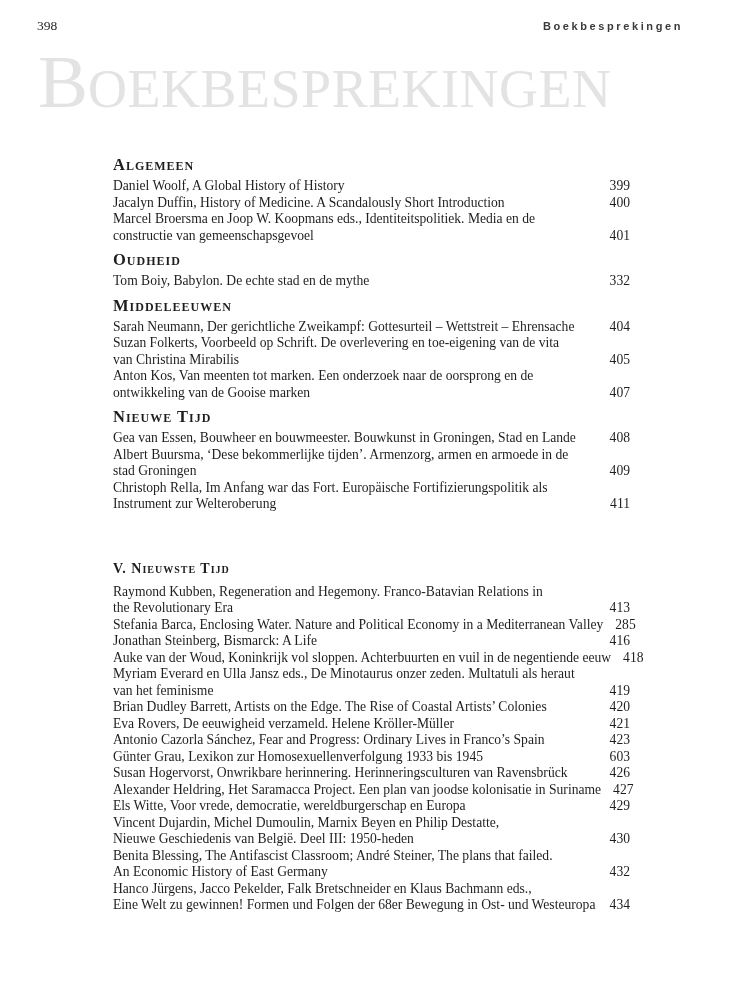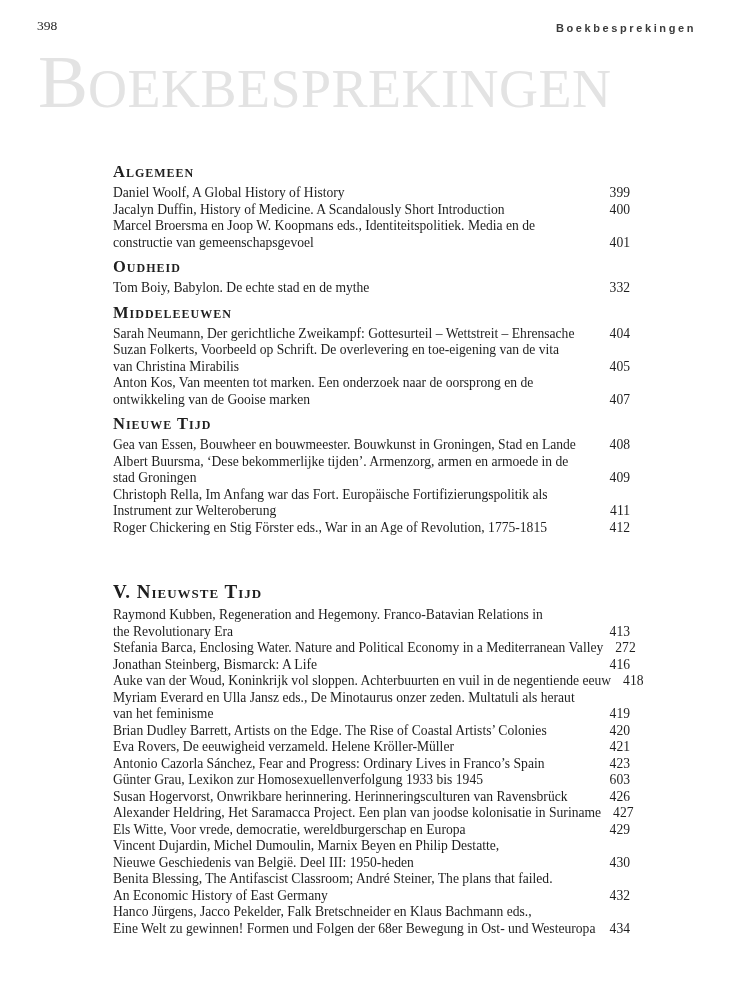--- a/index.html
+++ b/index.html
@@ -15,8 +15,8 @@
   }
   .page-header {
     position: absolute;
-    top: 18px; left: 37px; right: 36px;
-    display: flex; justify-content: space-between; align-items: flex-end;
+    top: 18px; left: 37px; right: 49px;
+    display: flex; justify-content: space-between; align-items: center;
   }
   .folio { font-size: 13.5px; color: var(--text-color, #1e1e1e); }
   .running-header {

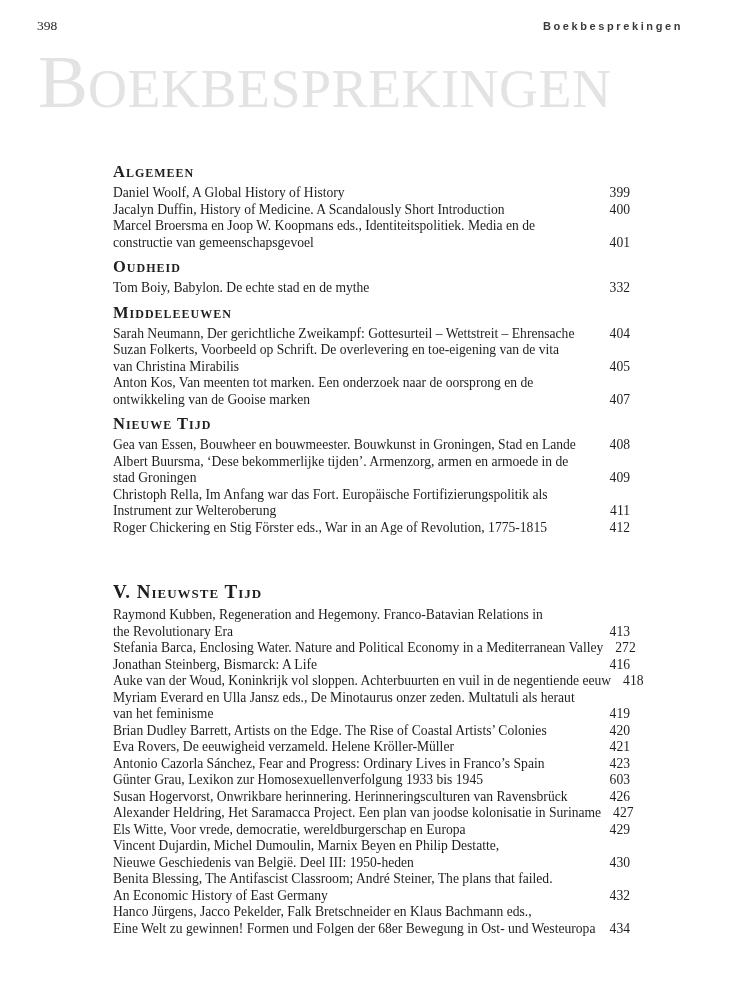--- a/index.html
+++ b/index.html
@@ -37,7 +37,7 @@
   .wm-rest { font-size: 54px; letter-spacing: 0.5px; }
   .toc {
     position: absolute;
-    left: 113px; top: 162px; width: 517px;
+    left: 113px; top: 155px; width: 517px;
   }
   .toc-section { margin-top: 6px; }
   .toc-section:first-child { margin-top: 0; }

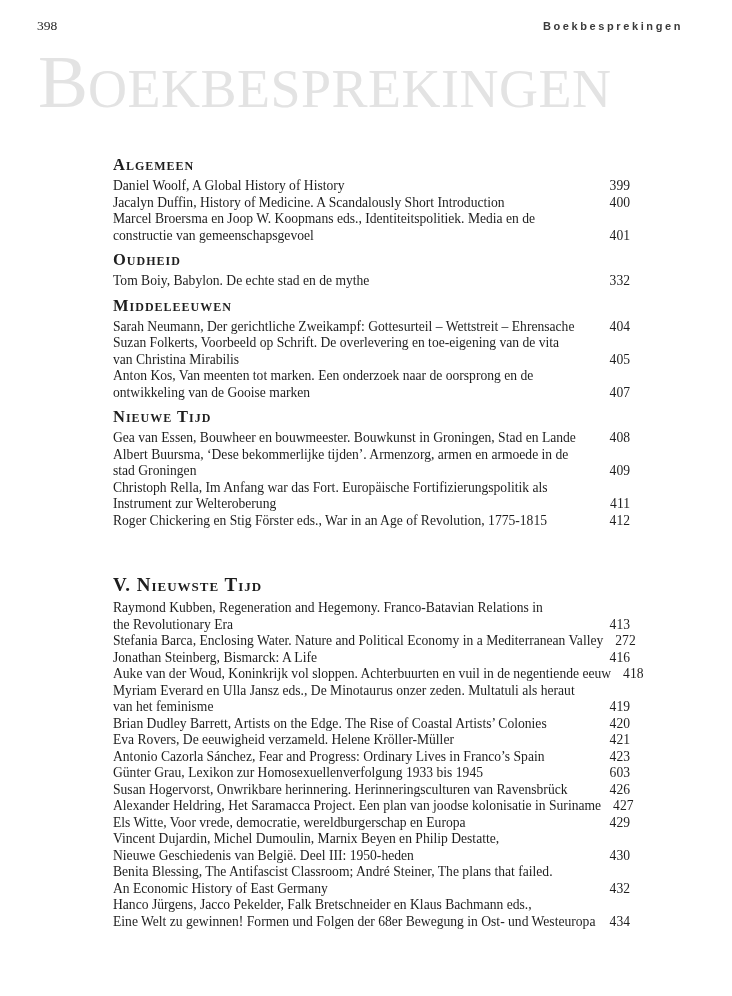--- a/index.html
+++ b/index.html
@@ -168,12 +168,6 @@
           <span class="line-page">411</span>
         </div>
       </div>
-      <div class="toc-entry">
-        <div class="toc-line">
-          <span class="line-text"><span class="ro">Roger Chickering en Stig Förster eds., </span><span class="it">War in an Age of Revolution, 1775-1815</span></span>
-          <span class="line-page">412</span>
-        </div>
-      </div>
     </div>
     <div class="toc-section large">
       <div class="section-heading">V. Nieuwste Tijd</div>

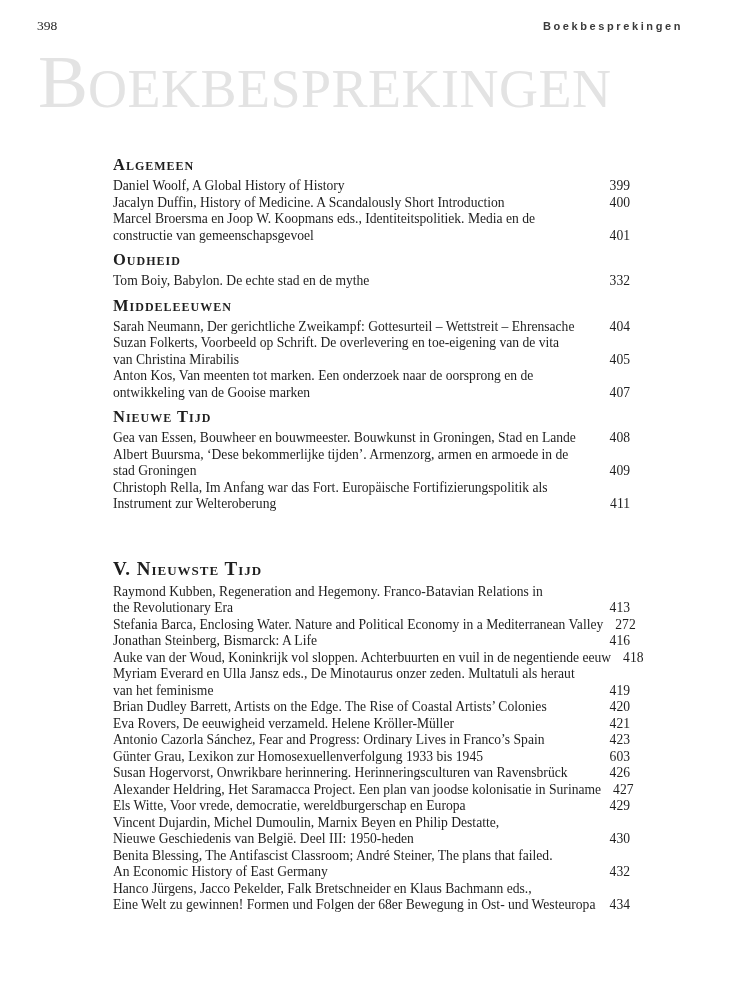--- a/index.html
+++ b/index.html
@@ -51,7 +51,7 @@
     color: var(--text-color, #1c1c1c);
   }
   .toc-section.large .section-heading {
-    font-size: 19px;
+    font-size: 14px;
     line-height: 24px;
     margin-top: 44px;
   }

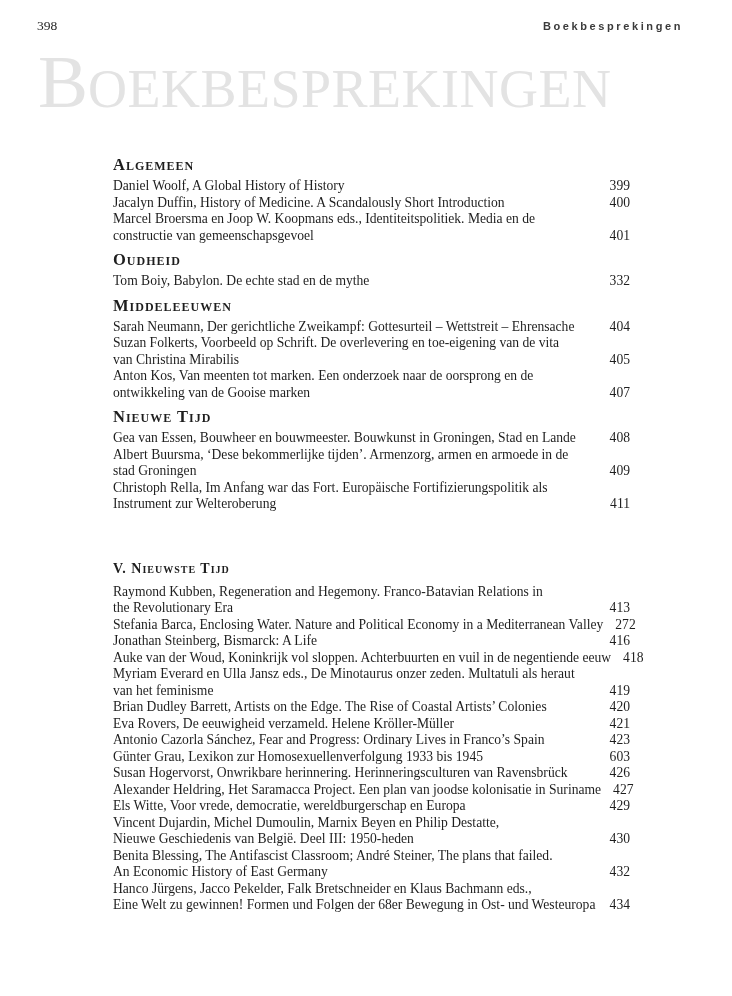--- a/index.html
+++ b/index.html
@@ -183,7 +183,7 @@
       <div class="toc-entry">
         <div class="toc-line">
           <span class="line-text"><span class="ro">Stefania Barca, </span><span class="it">Enclosing Water. Nature and Political Economy in a Mediterranean Valley</span></span>
-          <span class="line-page">272</span>
+          <span class="line-page">285</span>
         </div>
       </div>
       <div class="toc-entry">

